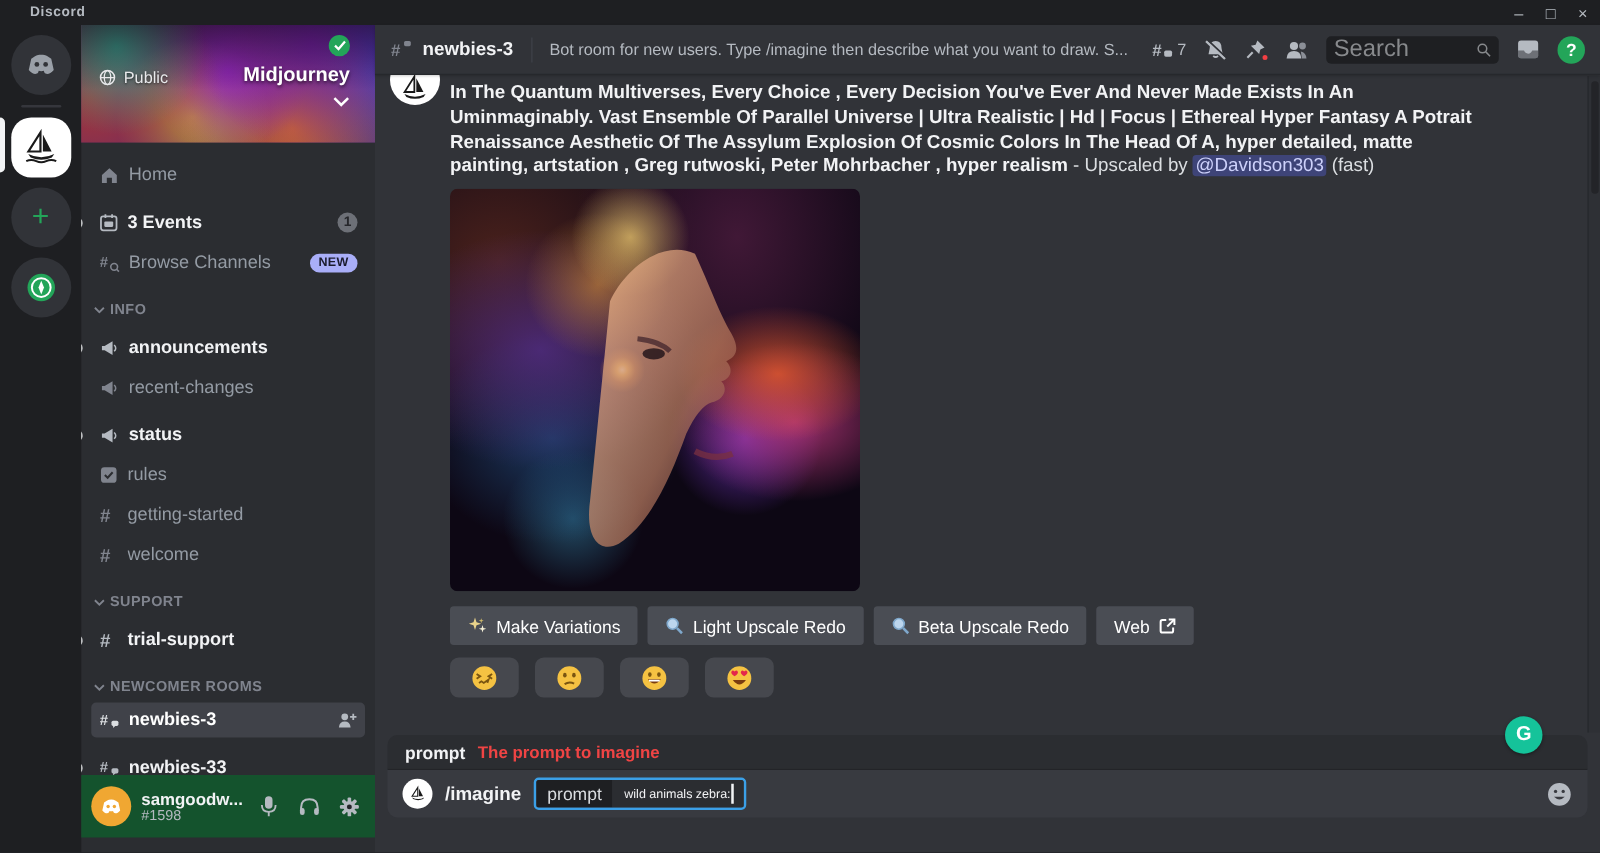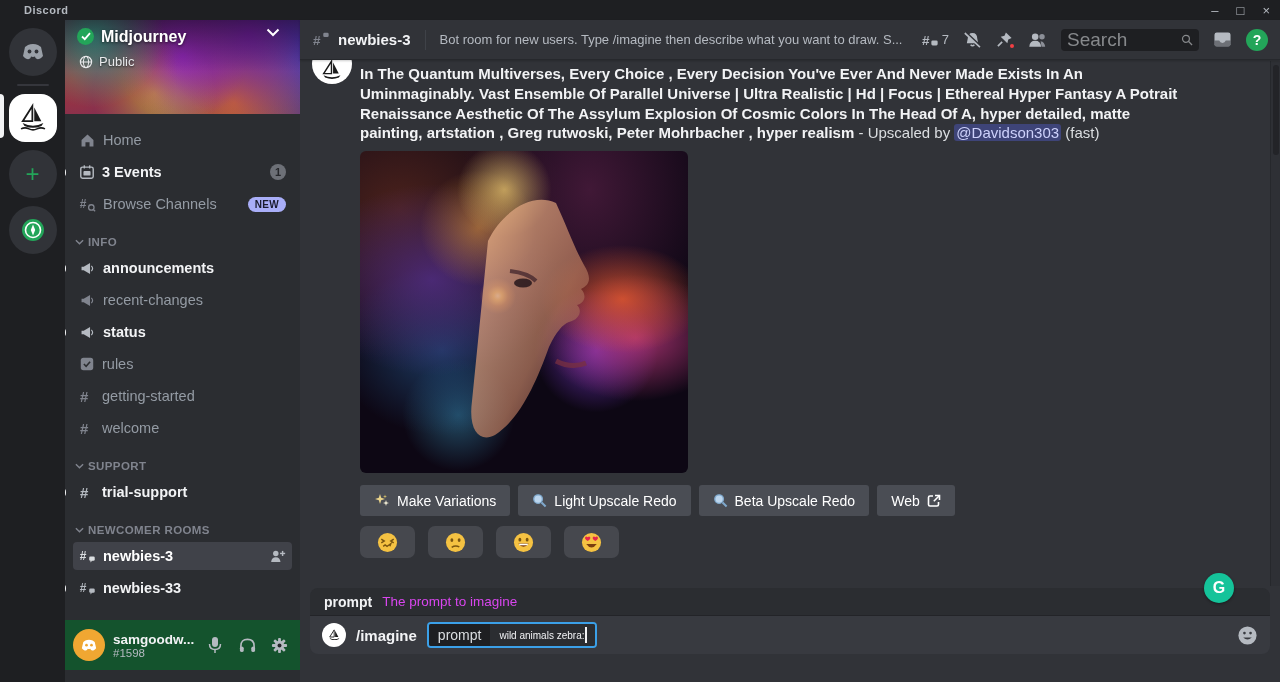--- a/index.html
+++ b/index.html
@@ -43,7 +43,7 @@
   .banner::before { content:""; position:absolute; inset:0;
     background:linear-gradient(180deg, rgba(0,0,0,.45), transparent 55%); }
   .server-head { position:absolute; top:8px; left:12px; right:20px; display:flex;
-    align-items:flex-start; gap:7px; color:#fff; }
+    align-items:flex-end; gap:7px; color:#fff;flex-direction:column; }
   .server-name { font-size:16px; font-weight:700; text-shadow:0 1px 3px rgba(0,0,0,.6); flex:1; }
   .server-public { position:absolute; top:34px; left:14px; display:flex; gap:6px;
     align-items:center; color:#e8e9eb; font-size:13px; text-shadow:0 1px 2px rgba(0,0,0,.6); }

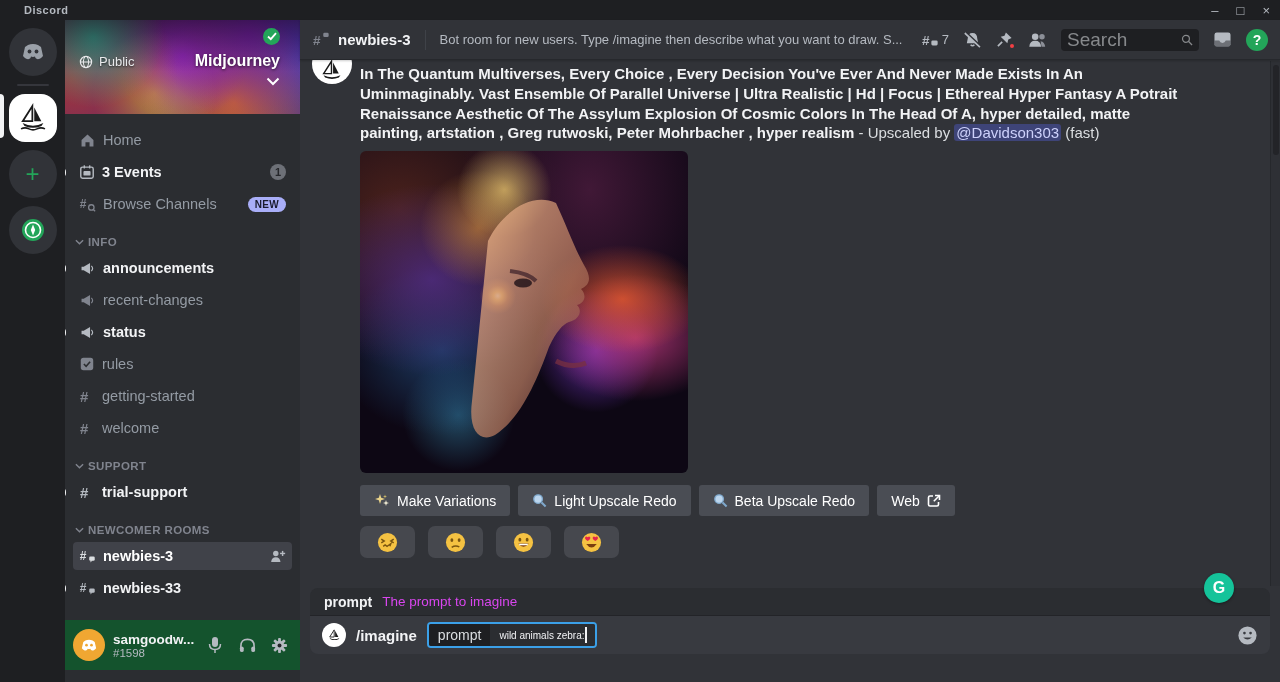--- a/index.html
+++ b/index.html
@@ -55,7 +55,7 @@
     padding:0 6px; border-radius:4px; position:relative; cursor:pointer; color:#949ba4;
     font-size:14.5px; font-weight:500; }
   .ch-row .lbl { flex:1; overflow:hidden; white-space:nowrap; text-overflow:ellipsis; }
-  .ch-row.unread { color:#f2f3f5; font-weight:700; }
+  .ch-row.unread { color:#f2f3f5; font-weight:700;margin-top:10px; }
   .ch-row.selected { background:#404249; color:#ffffff; font-weight:700; }
   .ch-row svg { flex-shrink:0; }
   .dot { position:absolute; left:-12px; top:10px; width:5px; height:9px;

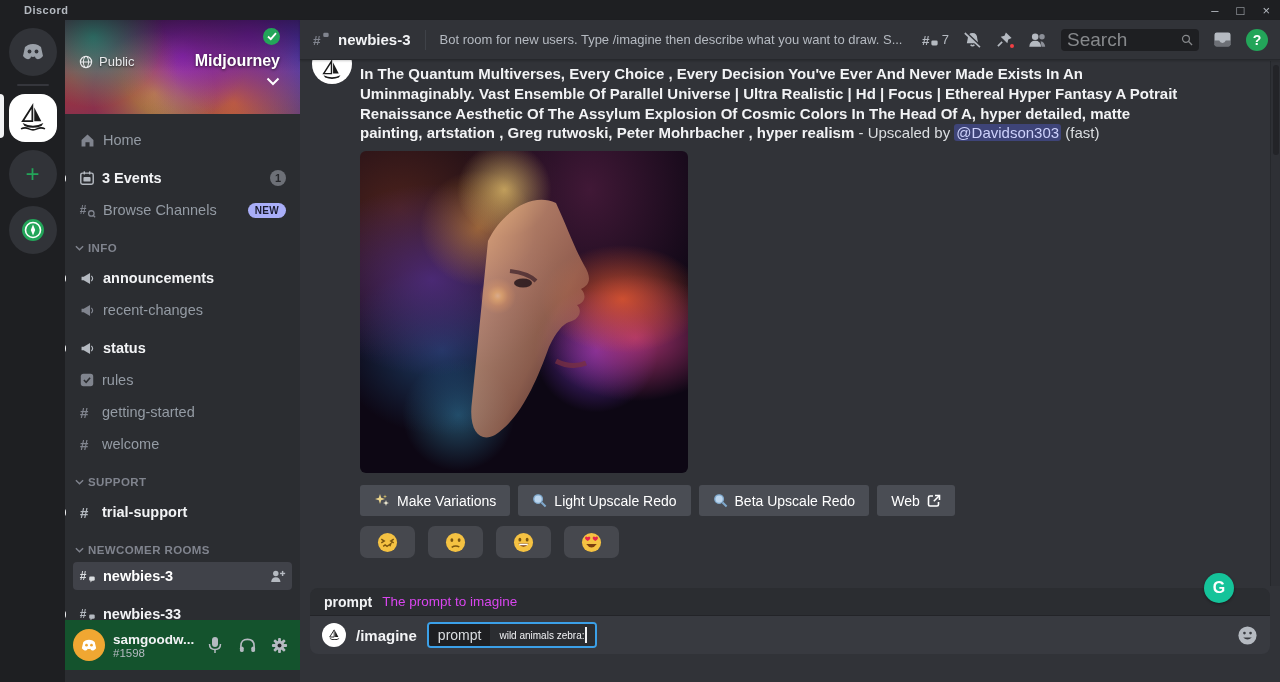--- a/index.html
+++ b/index.html
@@ -142,7 +142,7 @@
     display:flex; align-items:center; gap:10px; padding:0 14px;
     border-bottom:1px solid #232428; }
   .cmd-helper .h-name { color:#f2f3f5; font-size:14px; font-weight:700; }
-  .cmd-helper .h-desc { color:#d946ef; font-size:13.5px; }
+  .cmd-helper .h-desc { color:#ef4444; font-size:13.5px;font-weight:bold; }
   .input-bar { background:#383a40; border-radius:0 0 8px 8px; height:38px;
     display:flex; align-items:center; padding:0 12px; gap:10px;justify-content:space-between; }
   .bot-avatar { width:24px; height:24px; border-radius:50%; background:#ffffff;

